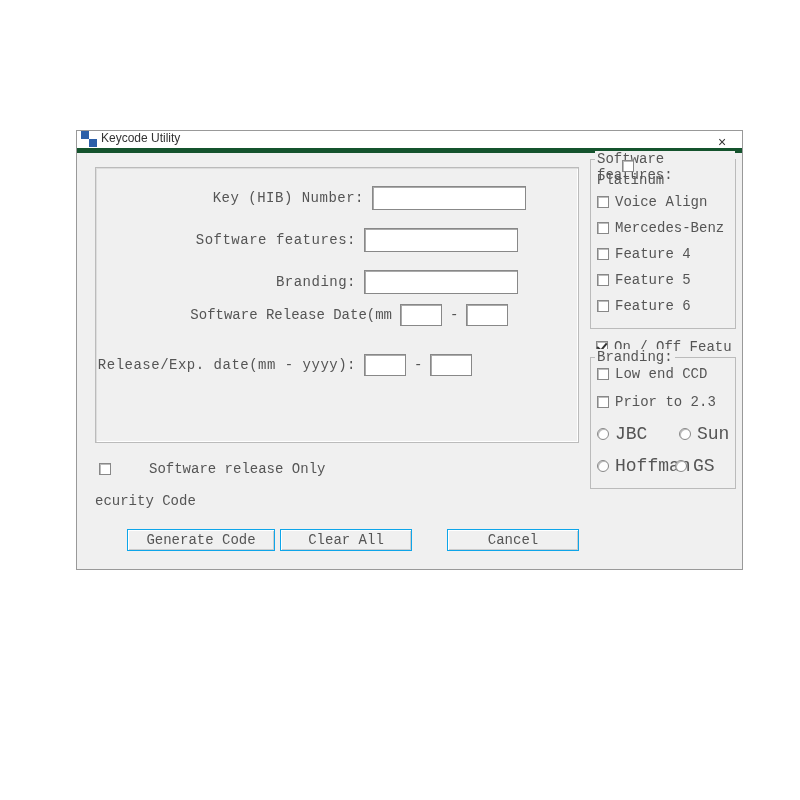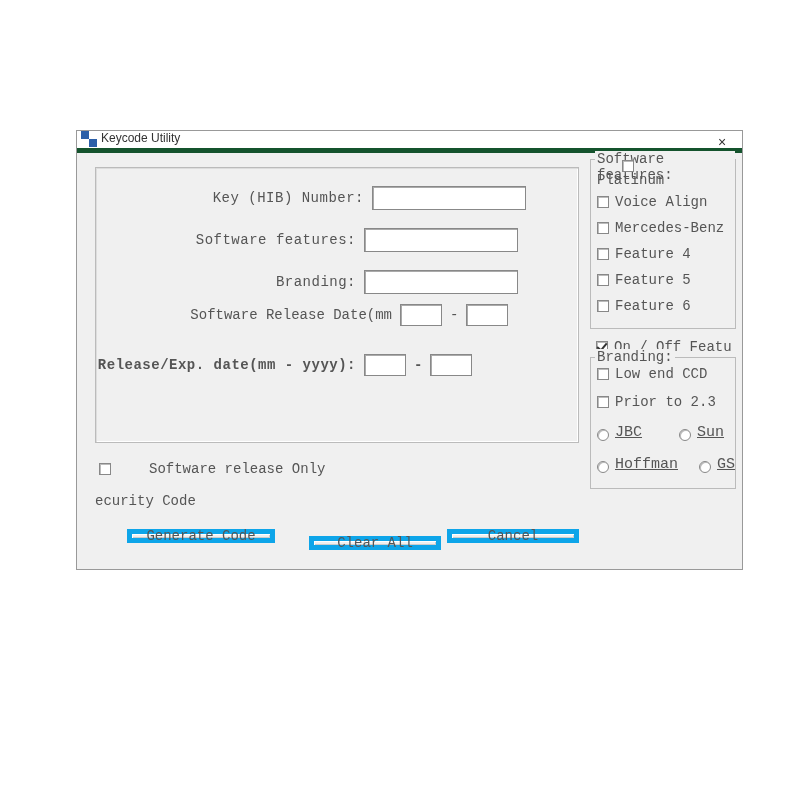--- a/index.html
+++ b/index.html
@@ -221,7 +221,7 @@
         </div>
       </div>
 
-      <div class="row" style="left:0; top:186px; width:100%;font-weight:bold;">
+      <div class="row" style="left:0; top:186px; width:100%;">
         <div class="label" style="width:260px;">Release/Exp. date(mm - yyyy):</div>
         <div style="margin-left:8px; display:flex; align-items:center;">
           <div class="smallfield"></div>

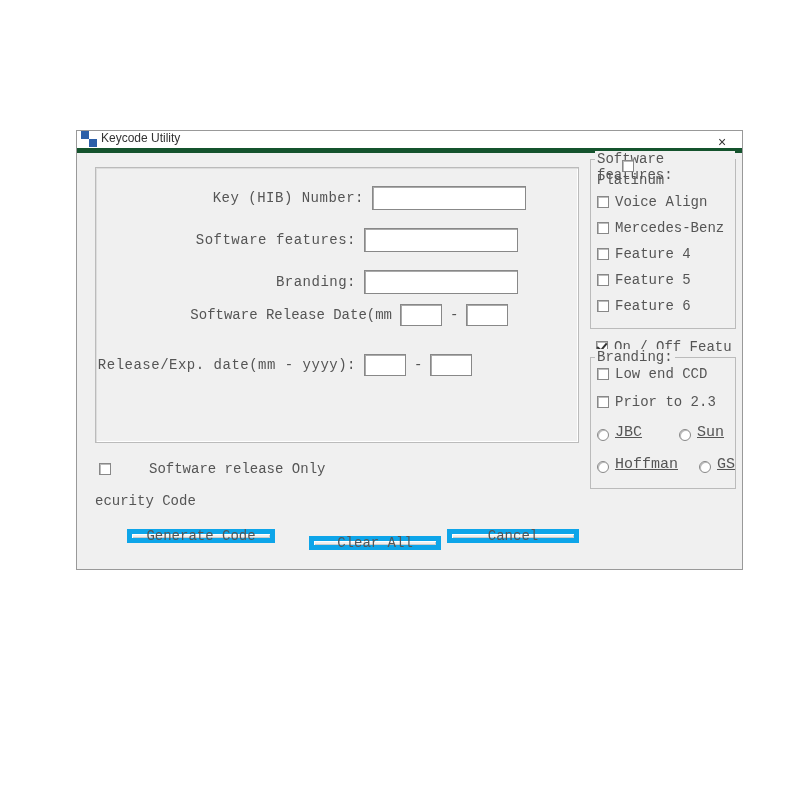--- a/index.html
+++ b/index.html
@@ -150,9 +150,8 @@
   }
   .radio {
     display: flex;
-    align-items: flex-end;
-    font-size: 15px;
-    text-decoration: underline;
+    align-items: center;
+    font-size: 18px;
   }
   .radio-circle {
     width: 12px;

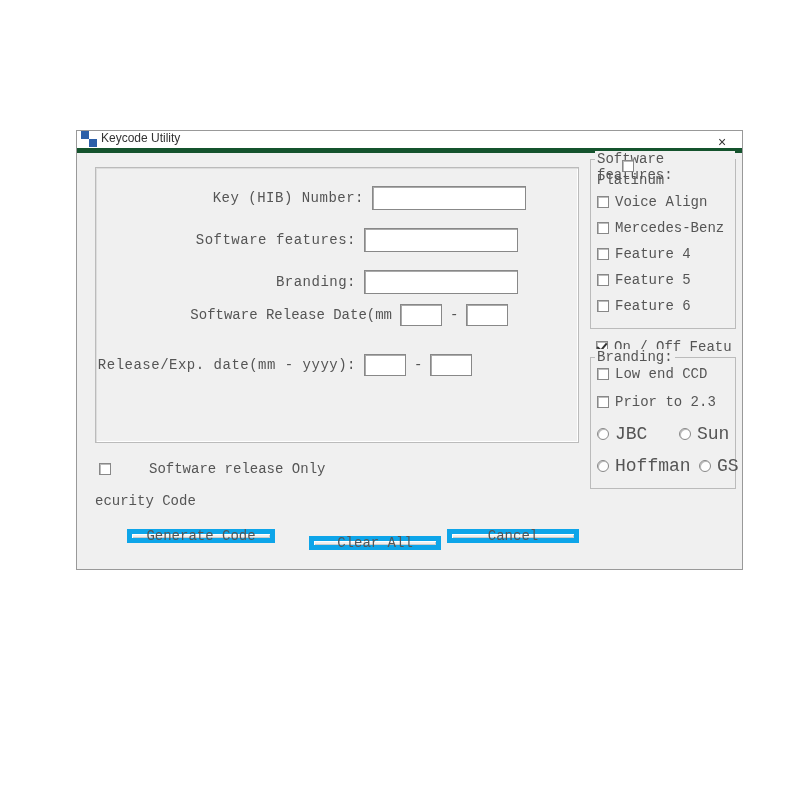--- a/index.html
+++ b/index.html
@@ -303,7 +303,7 @@
         <div class="radio-circle"></div>
         <span>Hoffman</span>
       </div>
-      <div class="radio" style="position:absolute; left:108px; top:98px;">
+      <div class="radio" style="position:absolute; left:84px; top:98px;">
         <div class="radio-circle"></div>
         <span>GS</span>
       </div>

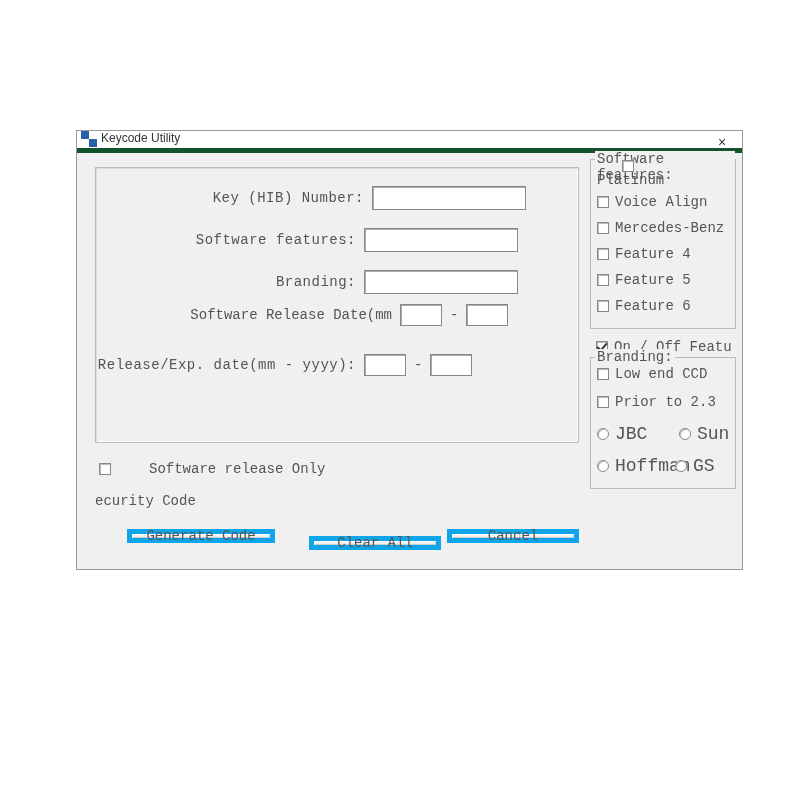--- a/index.html
+++ b/index.html
@@ -164,9 +164,9 @@
   }
   .btn {
     background: #f0f0f0;
-    border: 5px solid #0ea5e9;
+    border: 1px solid #0ea5e9;
     box-shadow: 1px 1px 0 #fff inset, -1px -1px 0 #ccc inset;
-    height: 14px;
+    height: 22px;
     display: flex;
     align-items: center;
     justify-content: center;

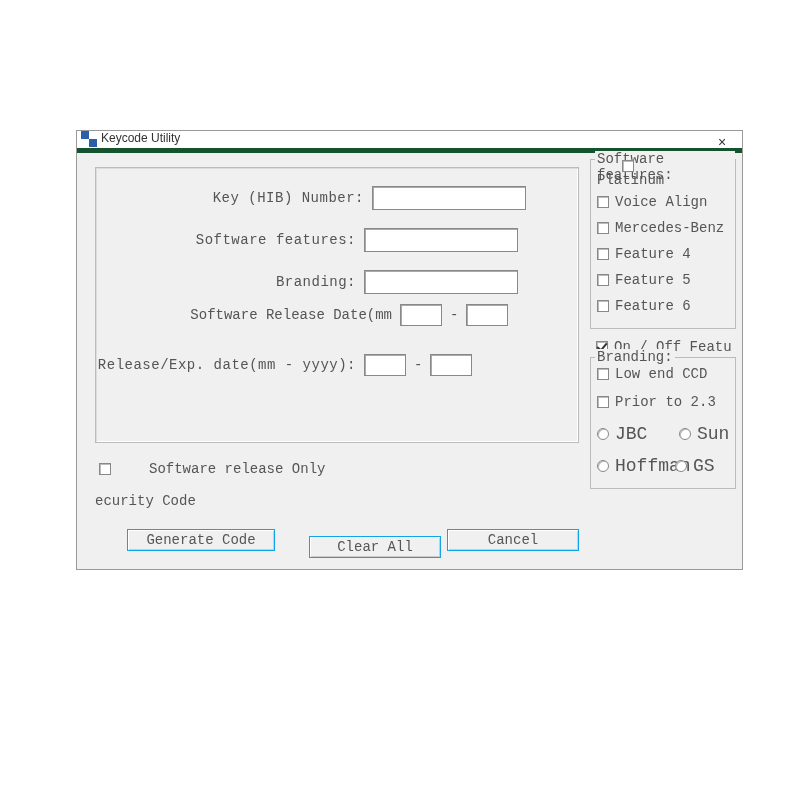--- a/index.html
+++ b/index.html
@@ -241,7 +241,7 @@
     <div class="btn" style="position:absolute; left:50px; top:376px; width:148px;">
       <span>Generate Code</span>
     </div>
-    <div class="btn" style="position:absolute; left:232px; top:376px; width:132px;margin-top:7px;">
+    <div class="btn" style="position:absolute; left:203px; top:376px; width:132px;">
       <span>Clear All</span>
     </div>
     <div class="btn" style="position:absolute; left:370px; top:376px; width:132px;">

